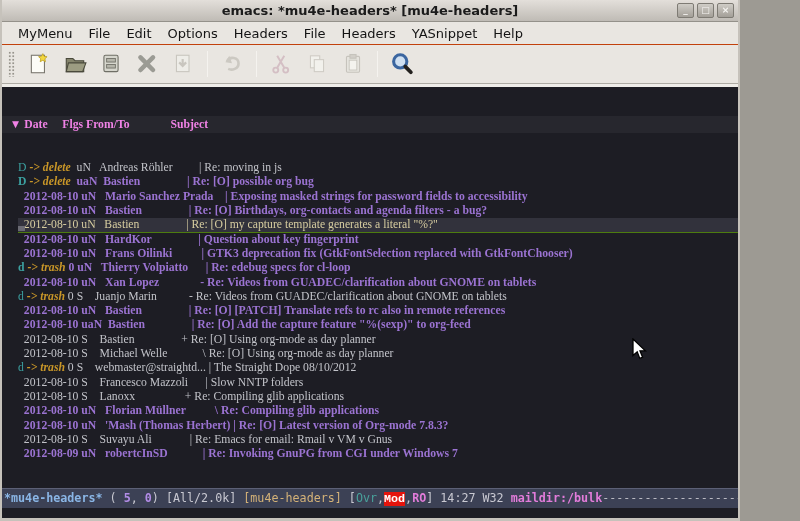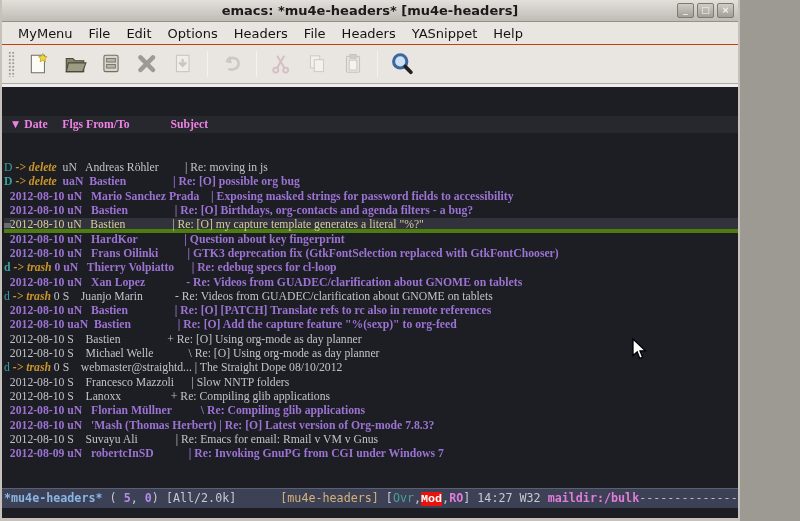--- a/index.html
+++ b/index.html
@@ -32,7 +32,7 @@
           font-size:11.7px;line-height:14.3px;white-space:pre;overflow:hidden;}
   .header-line{height:17px;line-height:17px;background:#27272e;color:#f082e6;font-weight:bold;
                padding-left:2px;}
-  .rows{padding-left:2px;}
+  .rows{padding-left:16px;}
   .row{height:14.3px;position:relative;}
   .row.read{color:#c2c3c9;}
   .row.unread{color:#9b73d2;font-weight:bold;}

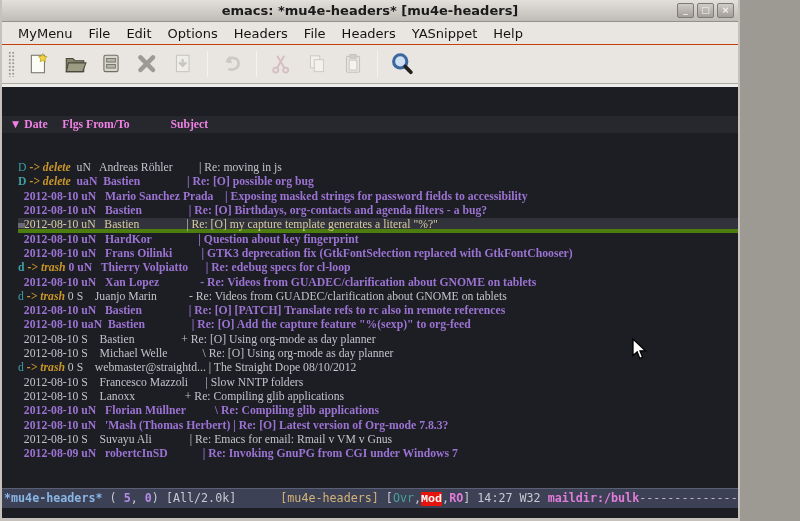--- a/index.html
+++ b/index.html
@@ -36,7 +36,7 @@
   .row{height:14.3px;position:relative;}
   .row.read{color:#c2c3c9;}
   .row.unread{color:#9b73d2;font-weight:bold;}
-  .row.current{color:#d7cda0;background:#32323c;border-bottom:4px solid #4d7c0f;}
+  .row.current{color:#d7cda0;background:#32323c;border-bottom:1px solid #4d7c0f;}
   .seg-mk{color:#3ca0a0;}
   .seg-ac{color:#c89628;font-weight:bold;font-style:italic;}
   .block-cursor{position:absolute;left:0;bottom:1px;width:7px;height:5px;background:#6b6b74;}

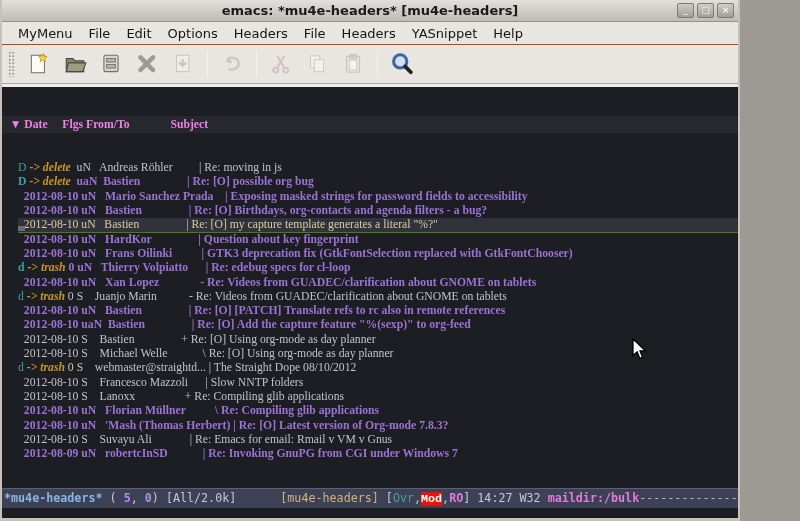--- a/index.html
+++ b/index.html
@@ -47,7 +47,7 @@
   .ml-buf{color:#8ab6e6;font-weight:bold;}
   .ml-df{color:#c9c9d2;}
   .ml-num{color:#b28ce6;font-weight:bold;}
-  .ml-major{color:#d4b278;margin-left:37px;}
+  .ml-major{color:#d4b278;}
   .ml-ovr{color:#49a29c;}
   .ml-mod{color:#ffffff;background:#e5140c;font-weight:bold;font-family:Liberation Mono, monospace;}
   .ml-ro{color:#e27cda;font-weight:bold;}

